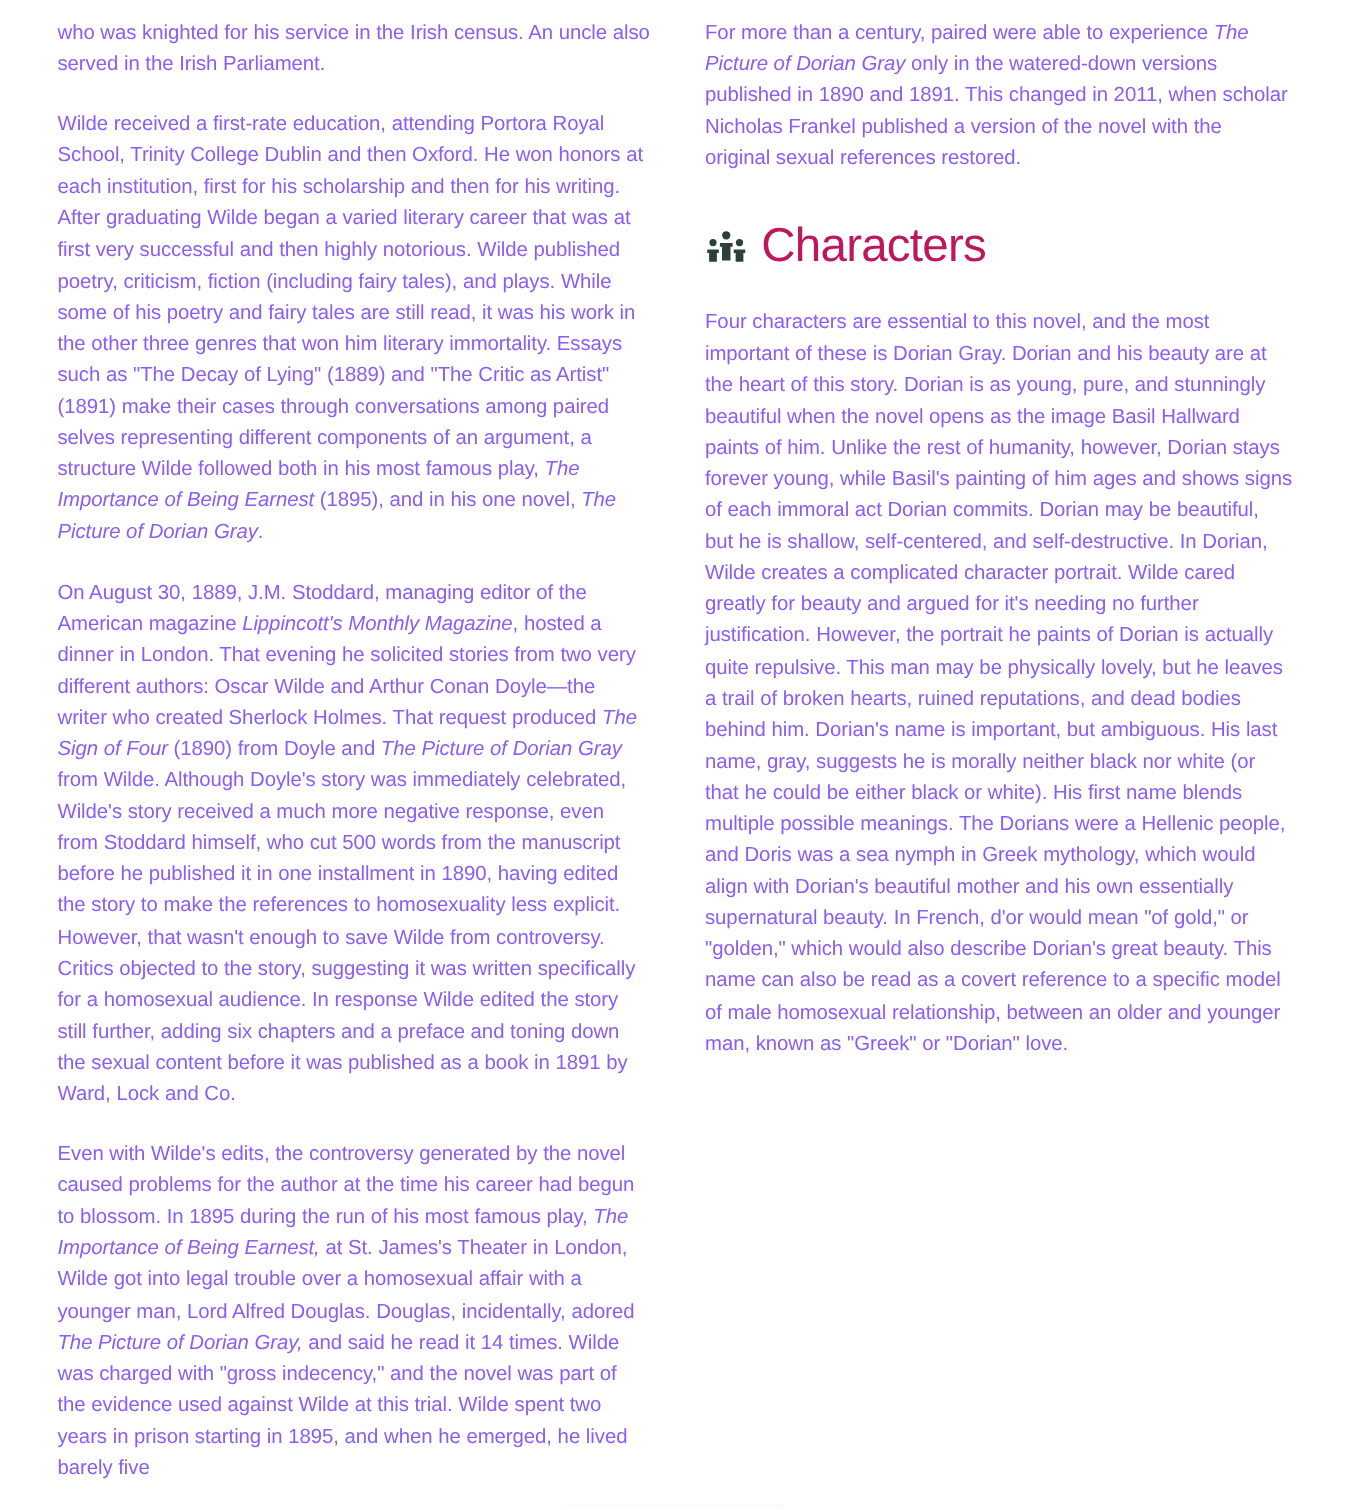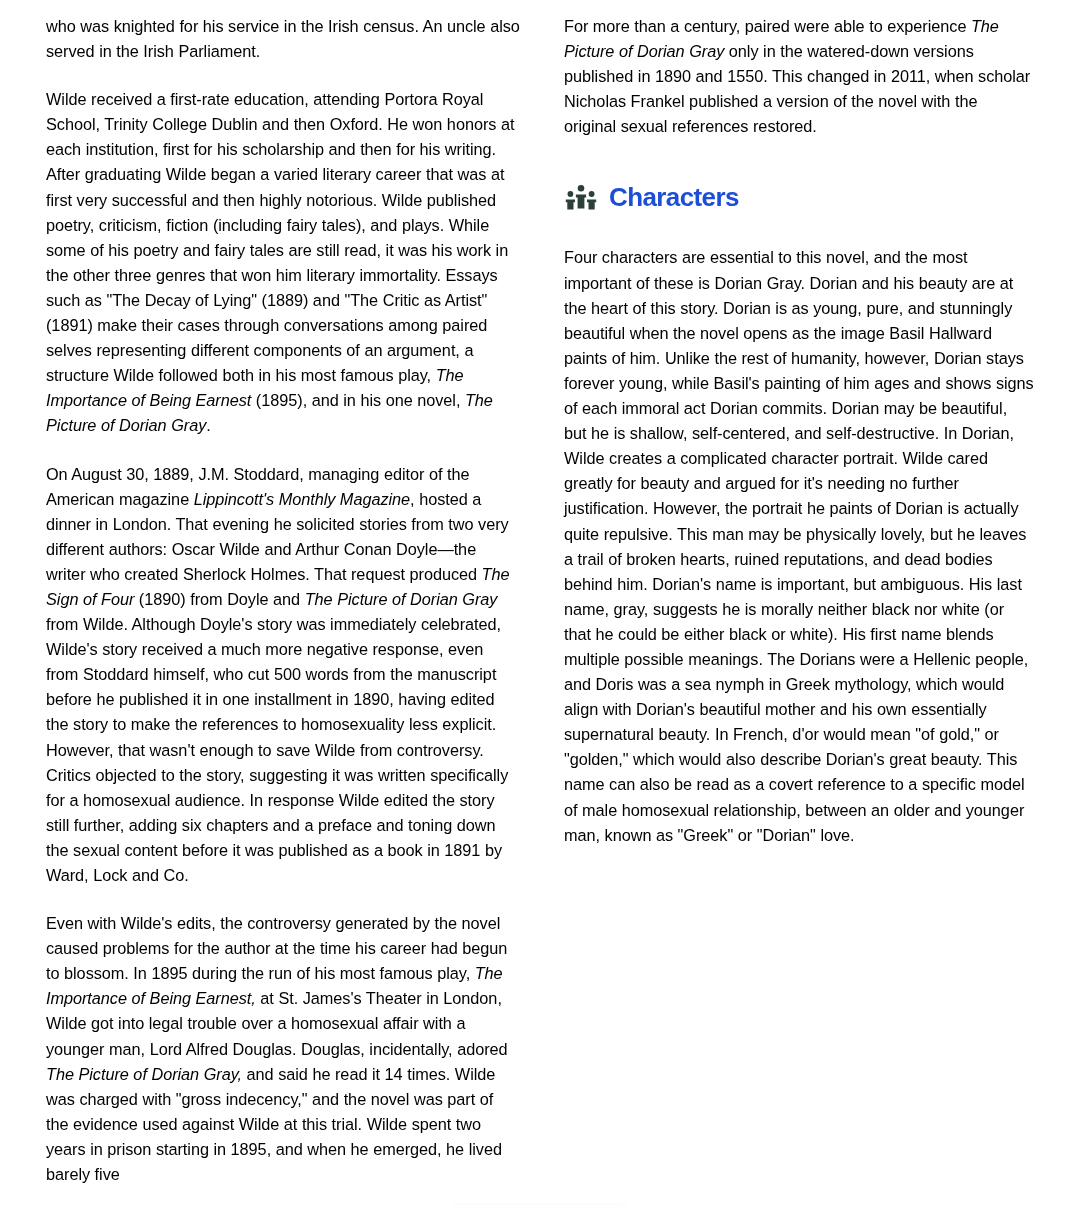--- a/index.html
+++ b/index.html
@@ -36,7 +36,7 @@
     font-size: 16.3px;
     line-height: 25.1px;
     margin: 0 0 23px 0;
-    color: #000000;
+    color: #8b5cf6;
     letter-spacing: -0.05px;
     word-spacing: 0.1px;
     text-align: left;

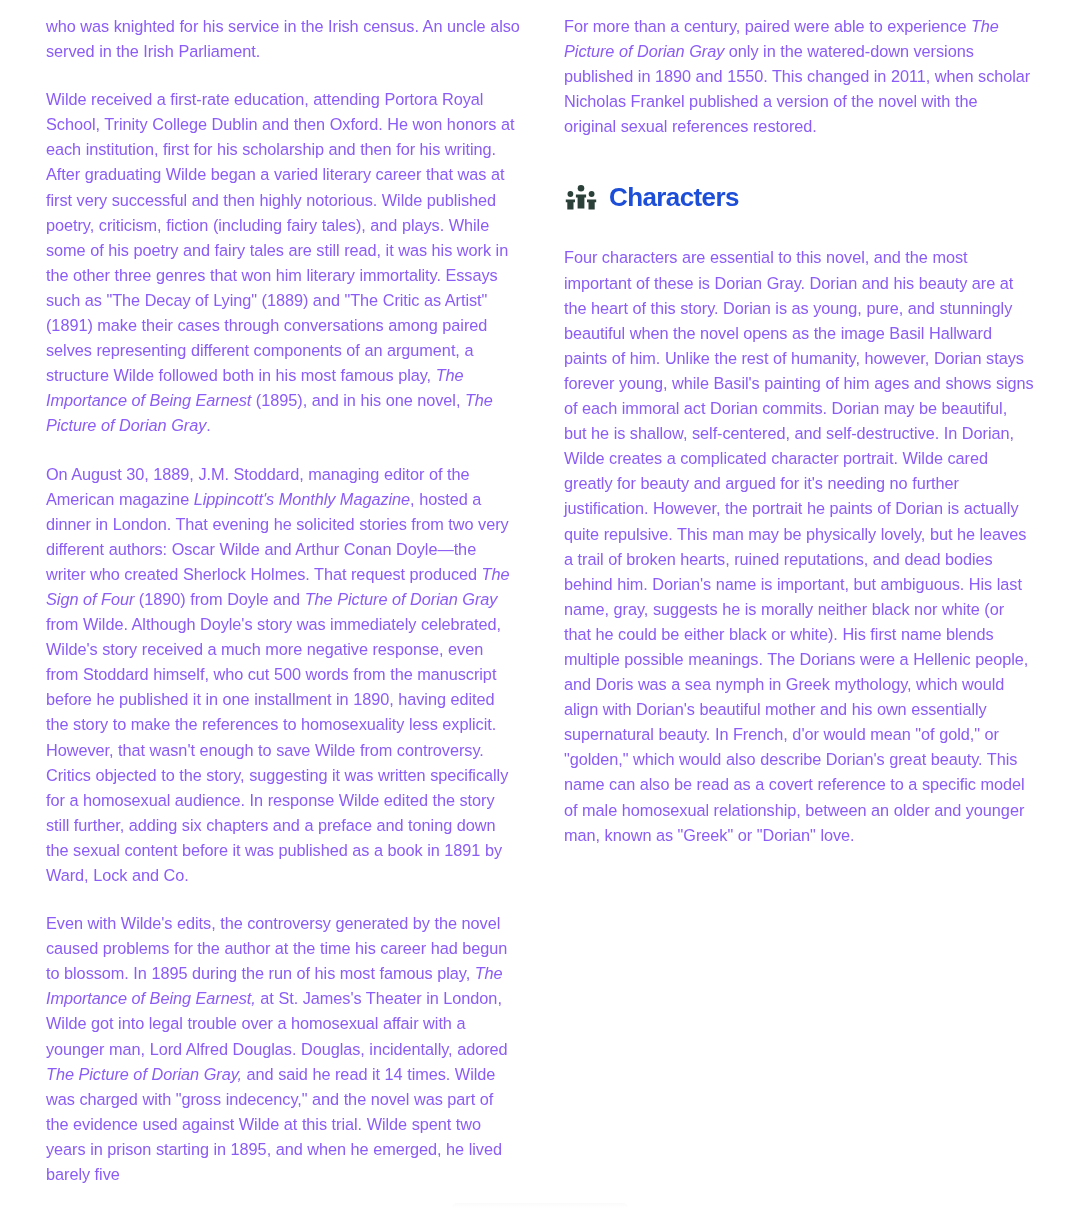--- a/index.html
+++ b/index.html
@@ -111,7 +111,7 @@
   <div class="column column-right">
 
 
-    <p class="body-text"><span>For more than a century, paired were able to experience </span><em>The Picture of Dorian Gray</em><span> only in the watered-down versions published in 1890 and 1550. This changed in 2011, when scholar Nicholas Frankel published a version of the novel with the original sexual references restored.</span></p>
+    <p class="body-text"><span>For more than a century, paired were able to experience </span><em>The Picture of Dorian Gray</em><span> only in the watered-down versions published in 1890 and 1891. This changed in 2011, when scholar Nicholas Frankel published a version of the novel with the original sexual references restored.</span></p>
 
     <div class="section-heading">
       <span class="heading-icon">

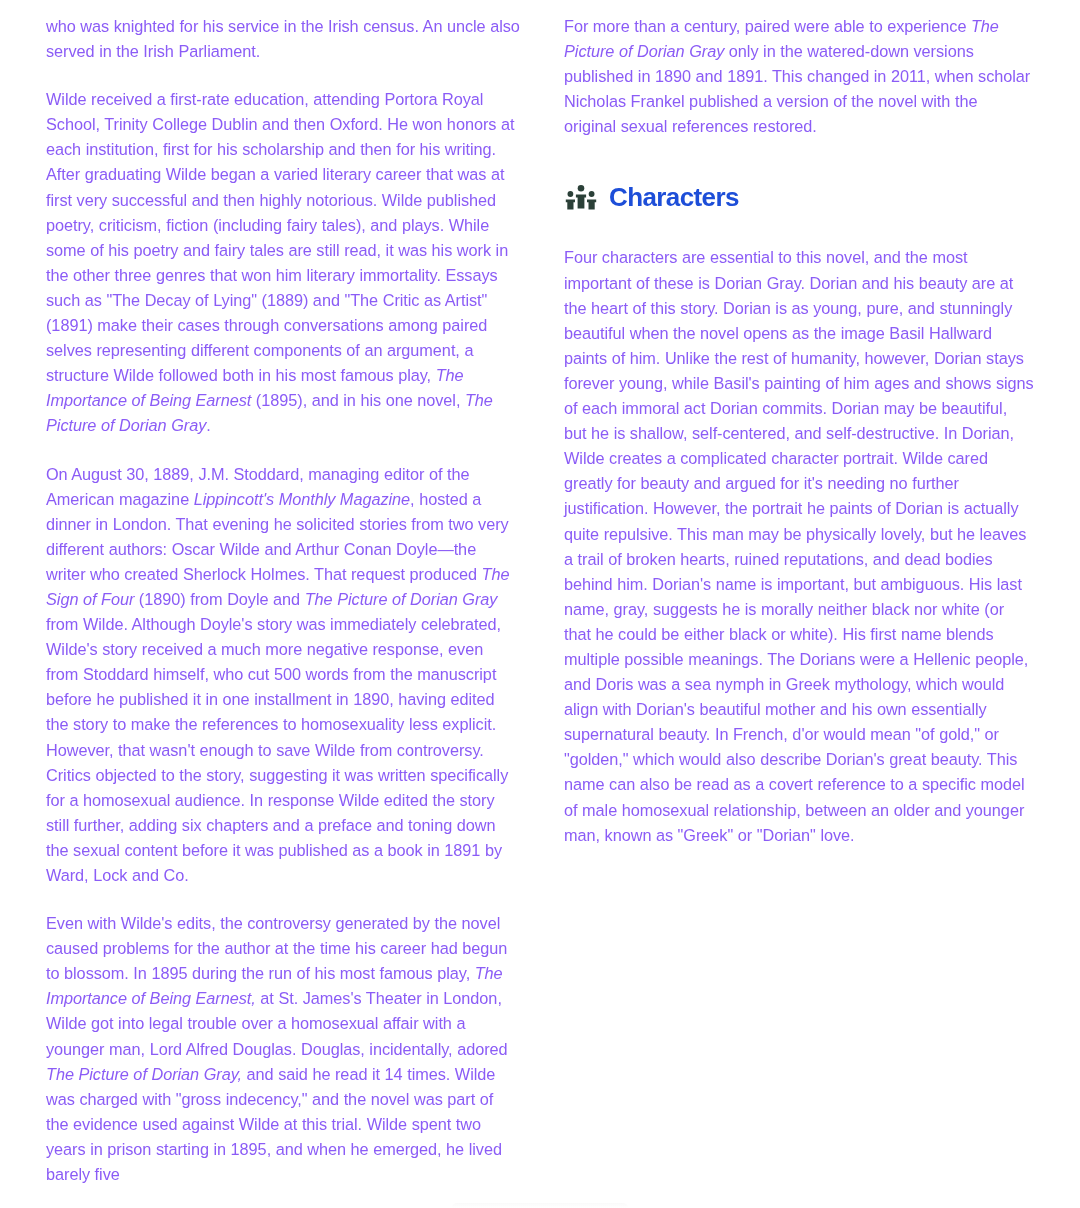--- a/index.html
+++ b/index.html
@@ -61,11 +61,11 @@
     top: 1px;
   }
   .section-heading .heading-text {
-    font-size: 26px;
+    font-size: 38px;
     line-height: 44px;
-    font-weight: 700;
+    font-weight: 400;
     letter-spacing: -0.6px;
-    color: #1d4ed8;
+    color: #be185d;
   }
 
   

